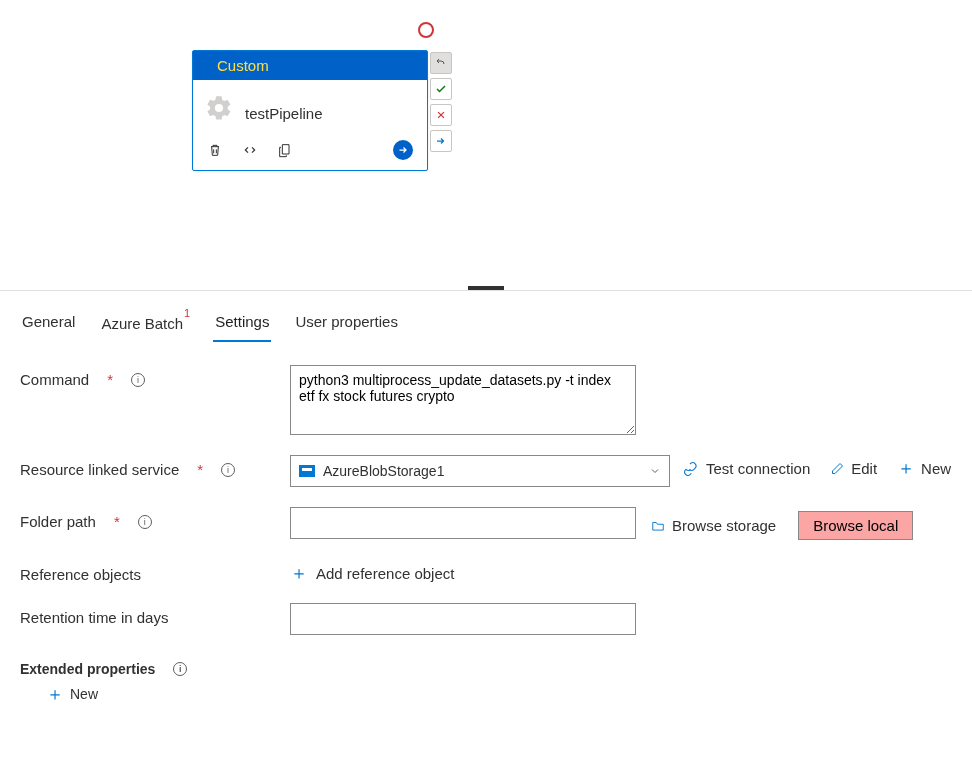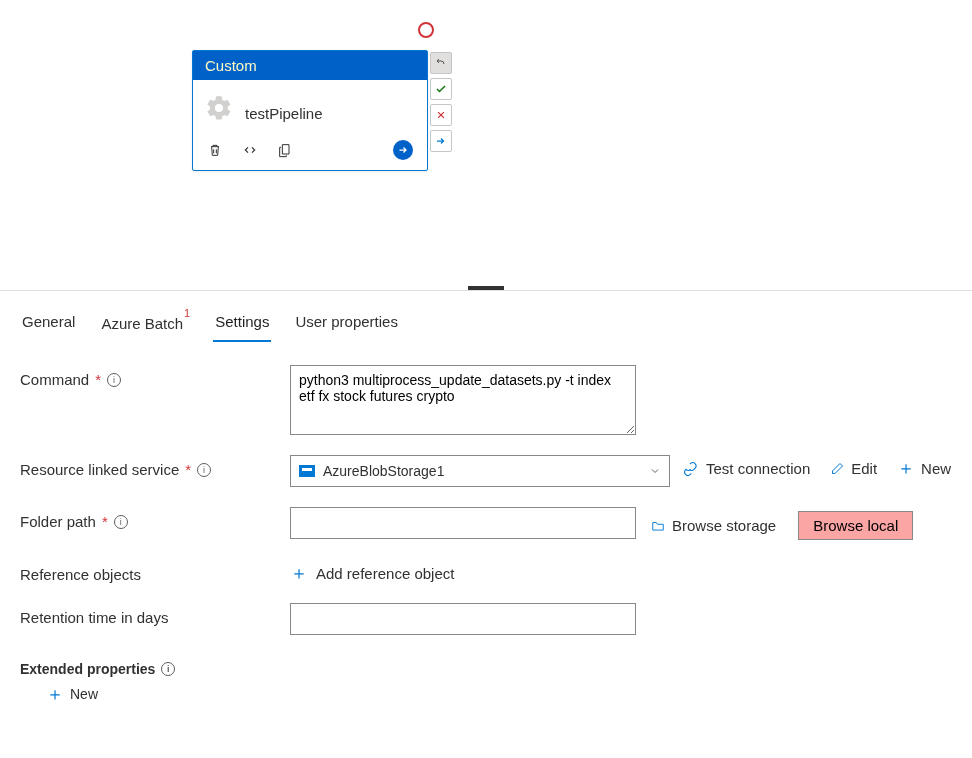--- a/index.html
+++ b/index.html
@@ -37,8 +37,8 @@
   }
   .activity-header {
     background: #0062c8;
-    color: #fef9c3;
-    padding: 6px 12px;
+    color: #fde047;
+    padding: 6px 24px;
     font-size: 15px;
   }
   .activity-body {

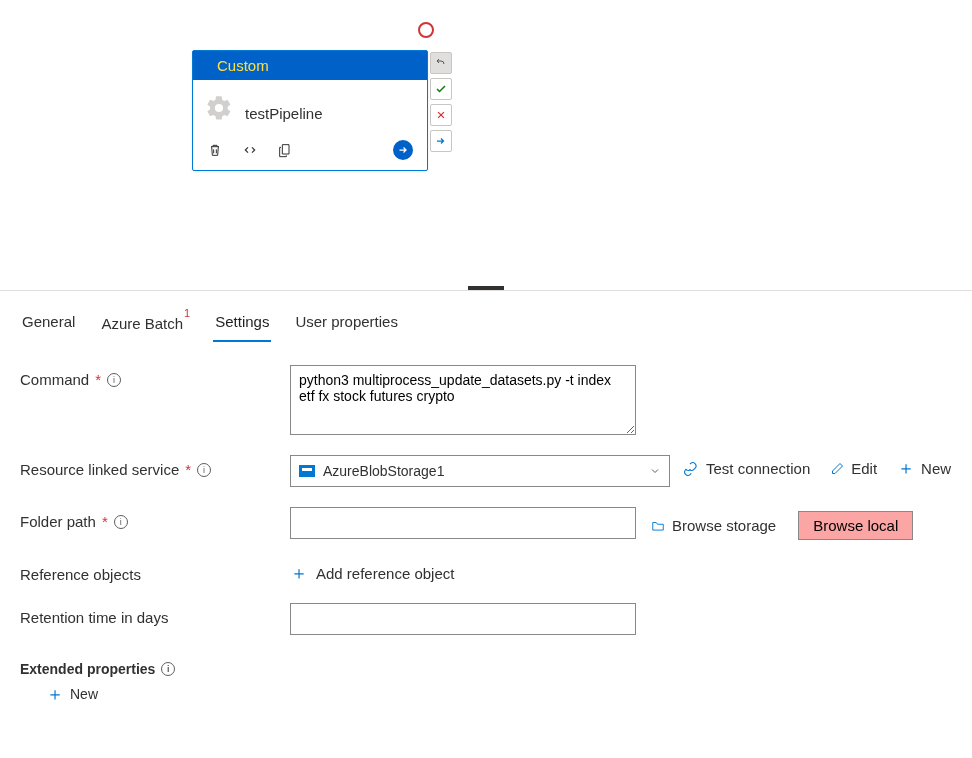--- a/index.html
+++ b/index.html
@@ -136,7 +136,7 @@
     font-size: 15px;
     display:flex;
     align-items:center;
-    gap:4px;
+    gap:16px;
   }
   .form-label.bold { font-weight:600; font-size:14px; }
   .req { color:#d13438; margin-left:2px; }

